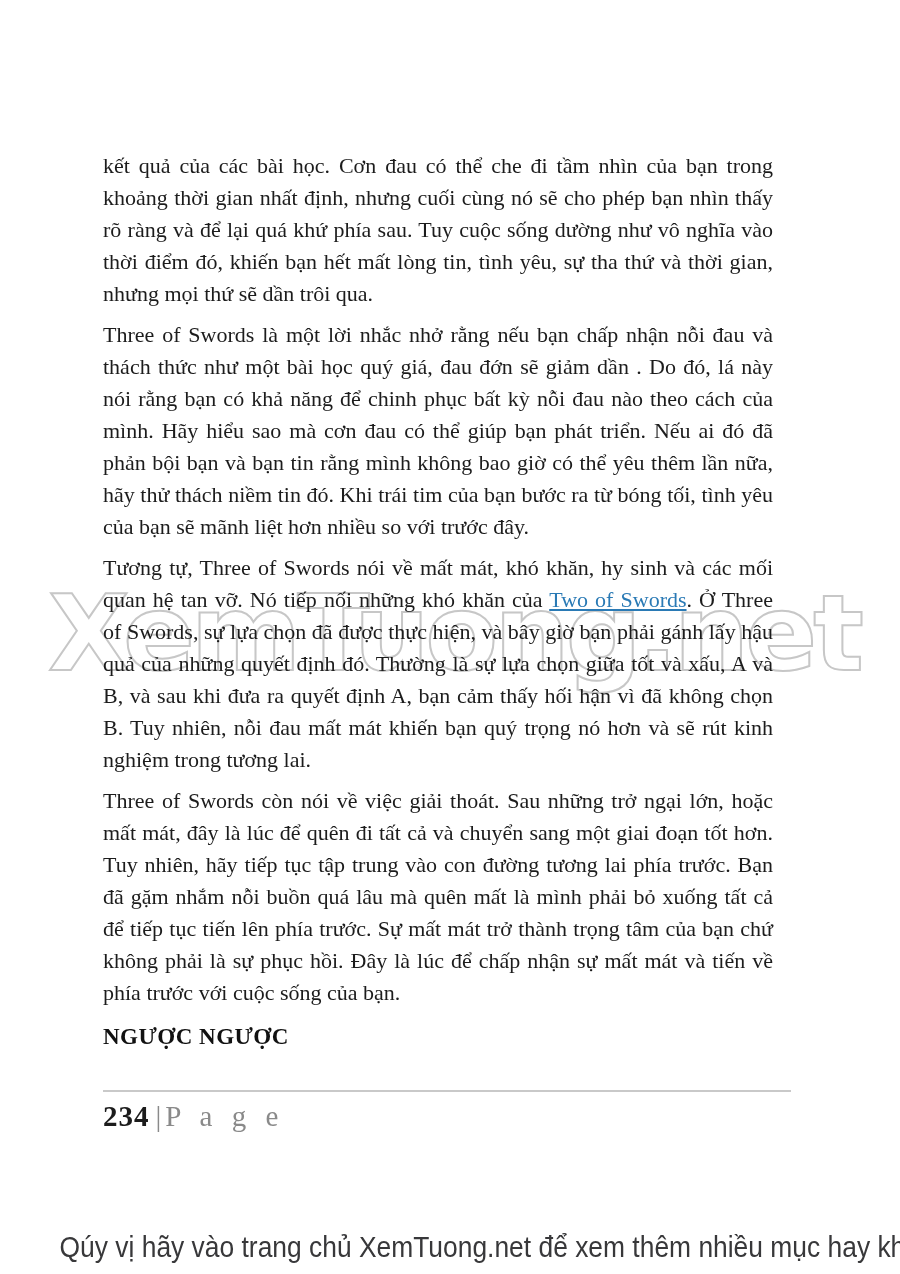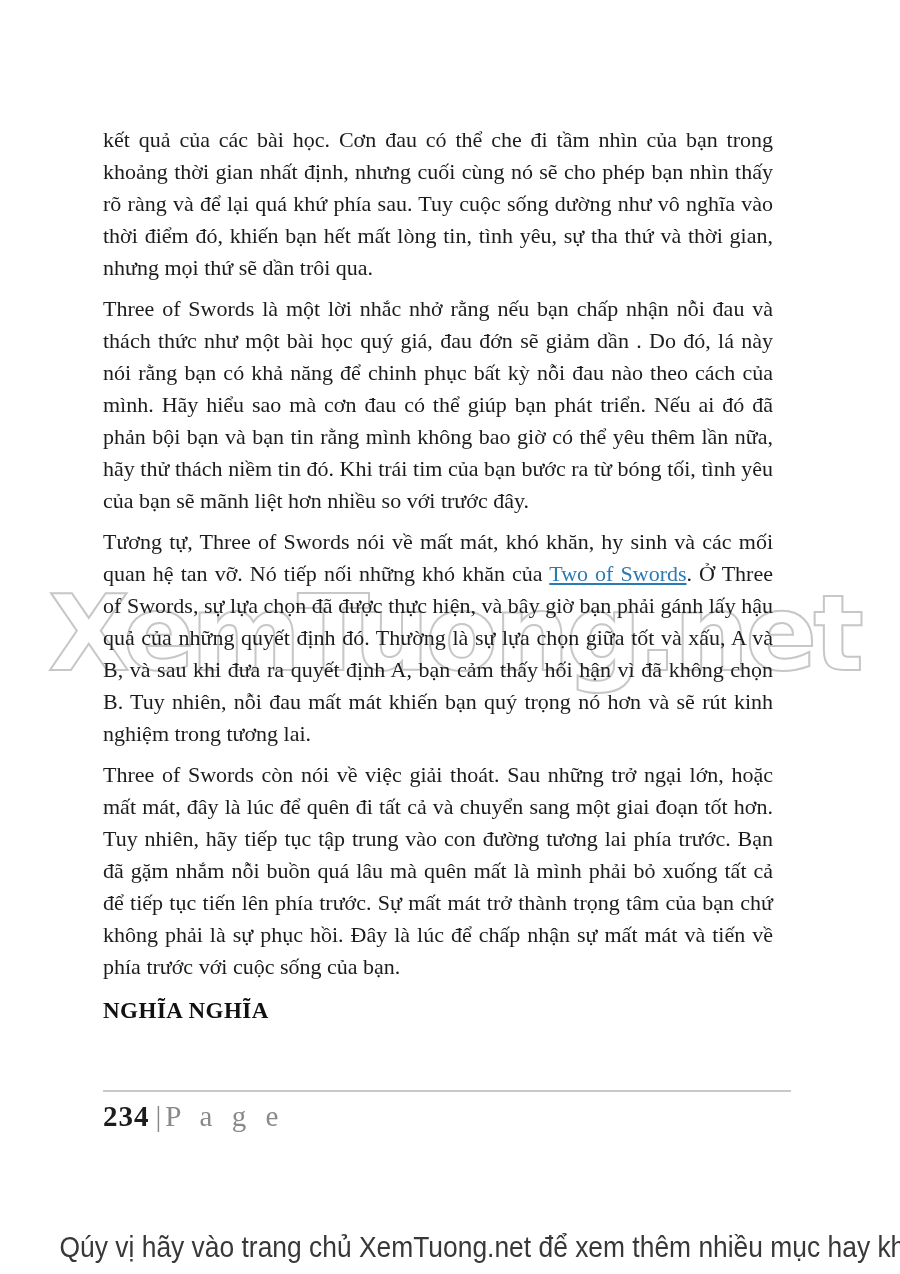--- a/index.html
+++ b/index.html
@@ -28,7 +28,7 @@
   }
   .content{
     position:absolute;
-    left:103px;top:124px;
+    left:103px;top:150px;
     width:670px;
     z-index:2;
     color:#1c1c1c;

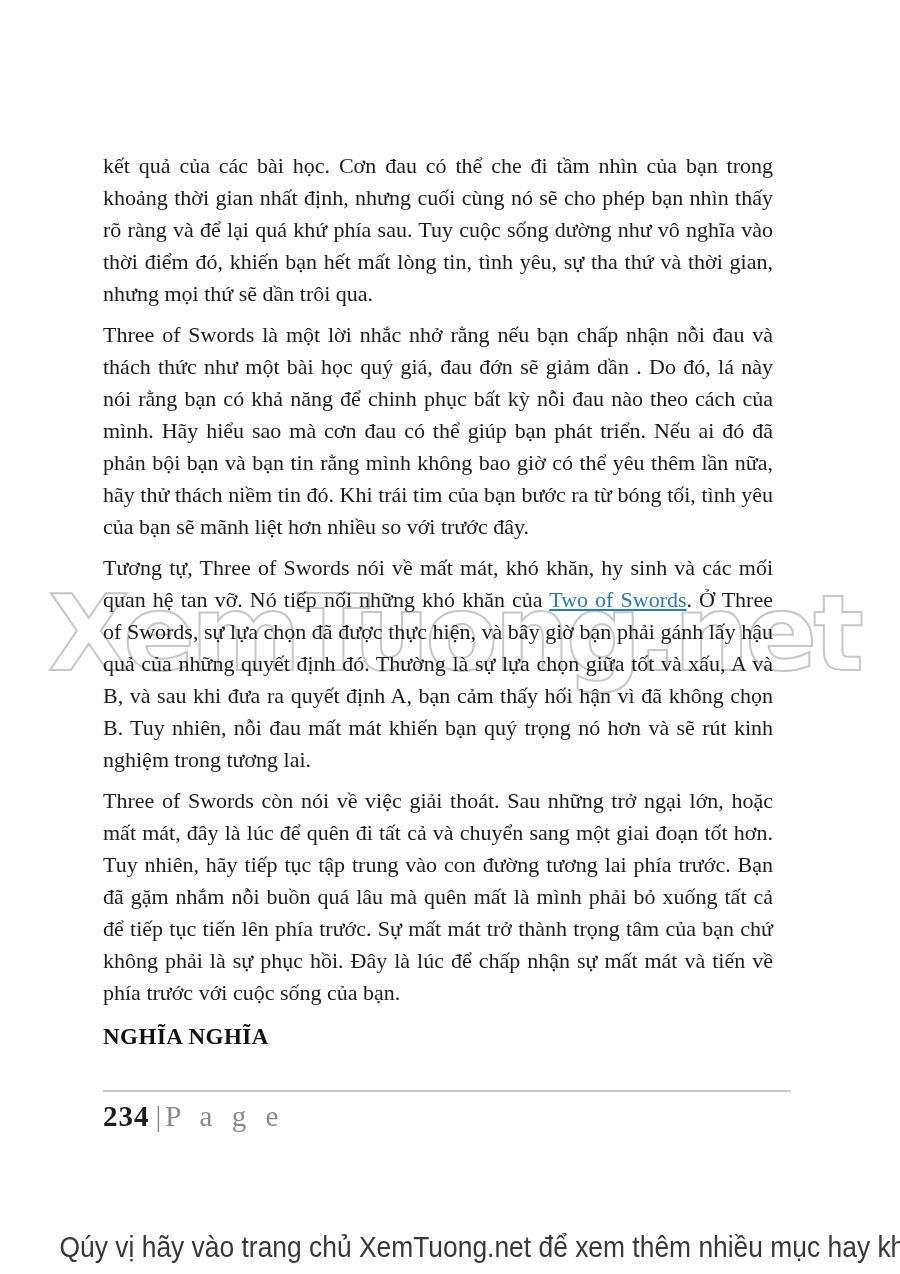--- a/index.html
+++ b/index.html
@@ -112,7 +112,7 @@
 
     <p>Three of Swords còn nói về việc giải thoát. Sau những trở ngại lớn, hoặc mất mát, đây là lúc để quên đi tất cả và chuyển sang một giai đoạn tốt hơn. Tuy nhiên, hãy tiếp tục tập trung vào con đường tương lai phía trước. Bạn đã gặm nhắm nỗi buồn quá lâu mà quên mất là mình phải bỏ xuống tất cả để tiếp tục tiến lên phía trước. Sự mất mát trở thành trọng tâm của bạn chứ không phải là sự phục hồi. Đây là lúc để chấp nhận sự mất mát và tiến về phía trước với cuộc sống của bạn.</p>
 
-    <div class="section-heading">NGHĨA NGHĨA</div>
+    <div class="section-heading">NGƯỢC NGƯỢC</div>
   </div>
 
   <div class="footer">

